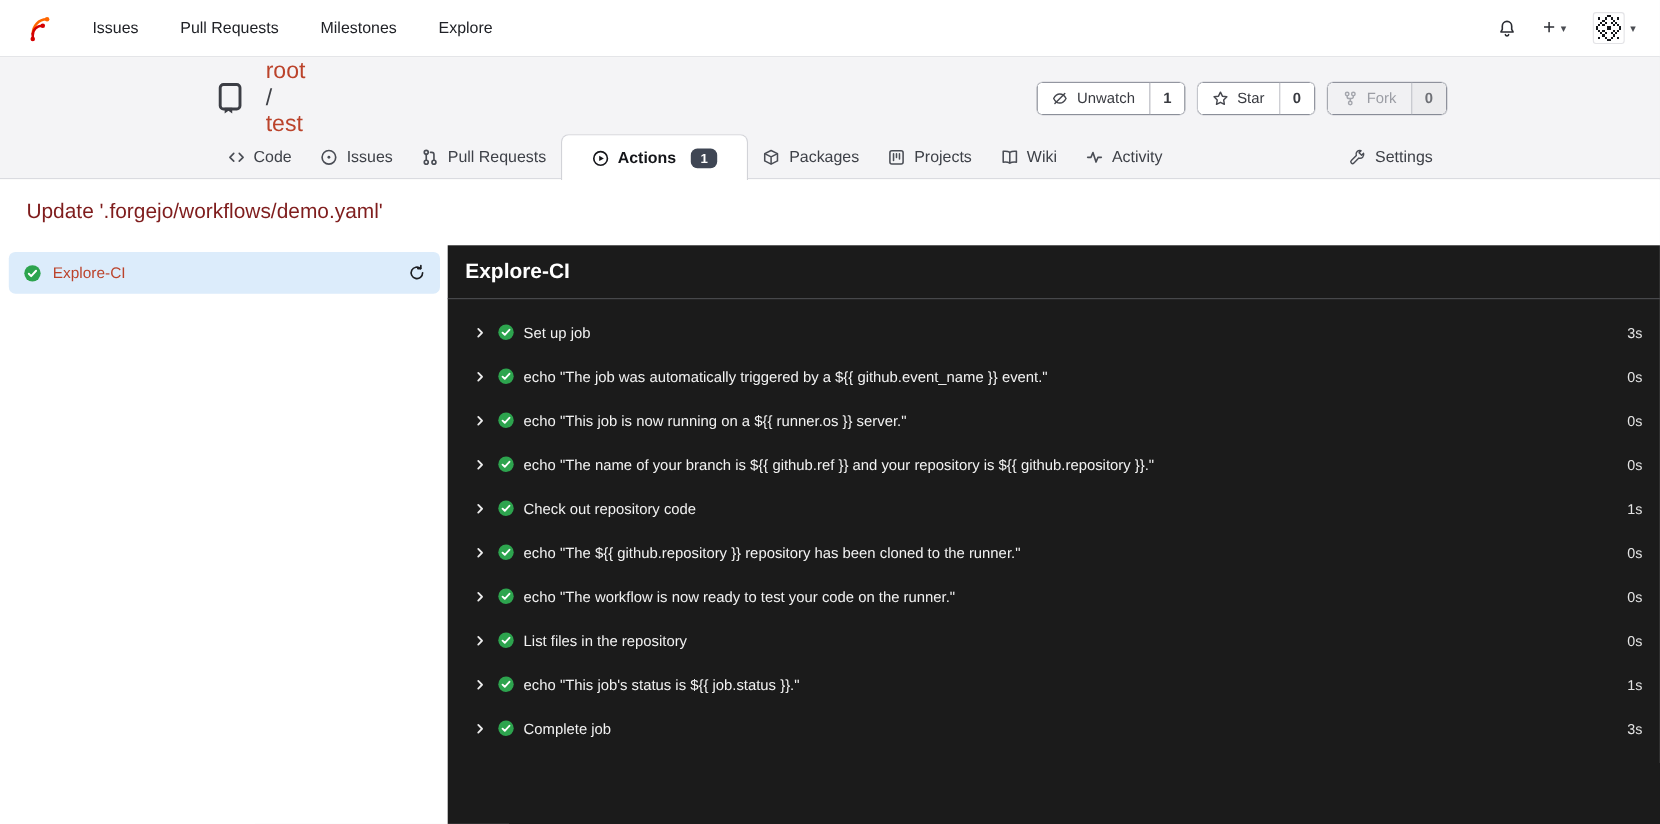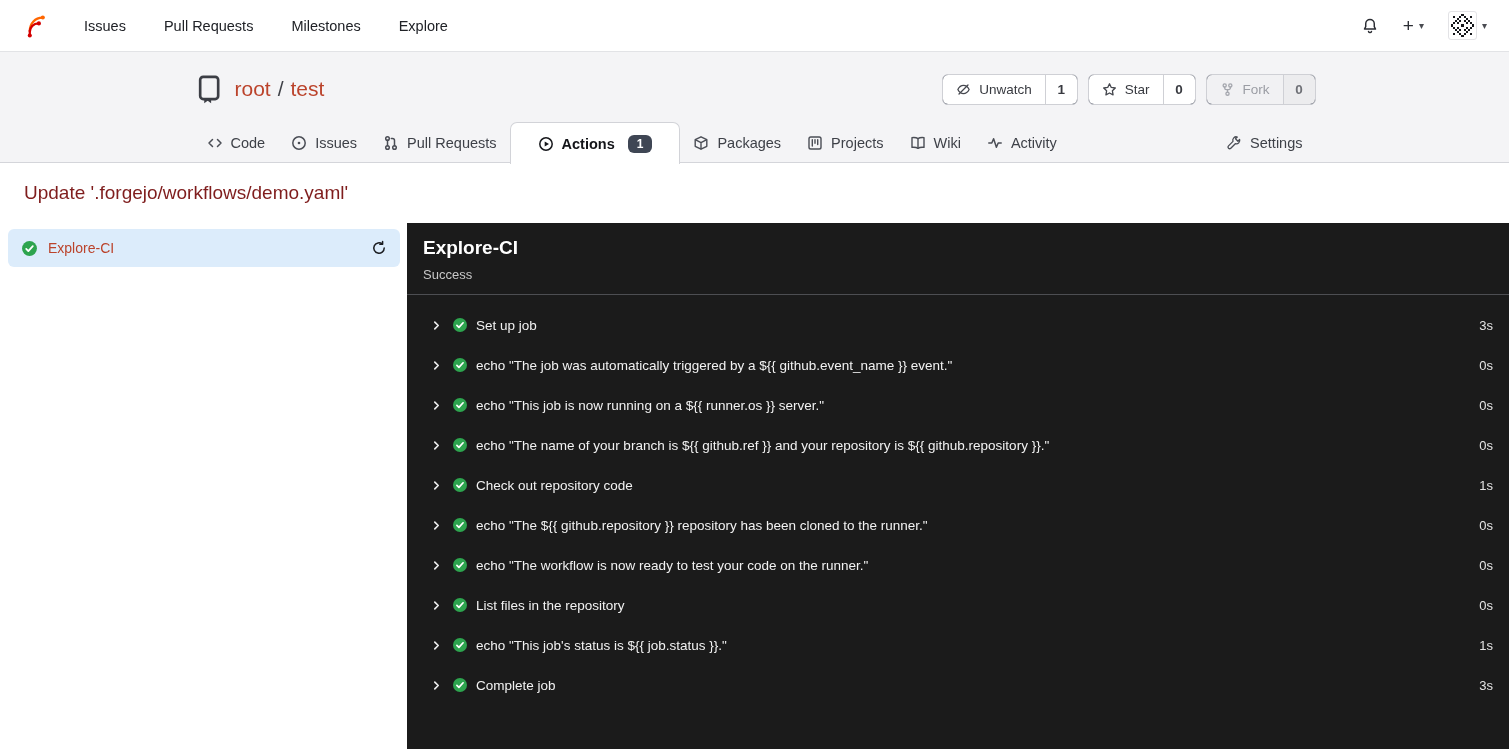--- a/index.html
+++ b/index.html
@@ -29,7 +29,7 @@
   .repo-header-inner { width:1122px; margin:0 auto; padding-top:16px; }
   .repo-title-row { display:flex; align-items:center; height:42px; }
   .repo-icon { color:#3c3e45; margin-right:11px; display:flex; }
-  .repo-name { font-size:21px; display:flex; align-items:baseline; }
+  .repo-name { font-size:21px; display:flex; align-items:baseline;flex-direction:column; }
   .repo-name a { color:#bb432b; }
   .repo-name .sep { color:#3f4147; margin:0 7px; }
   .repo-actions { margin-left:auto; display:flex; gap:10px; }

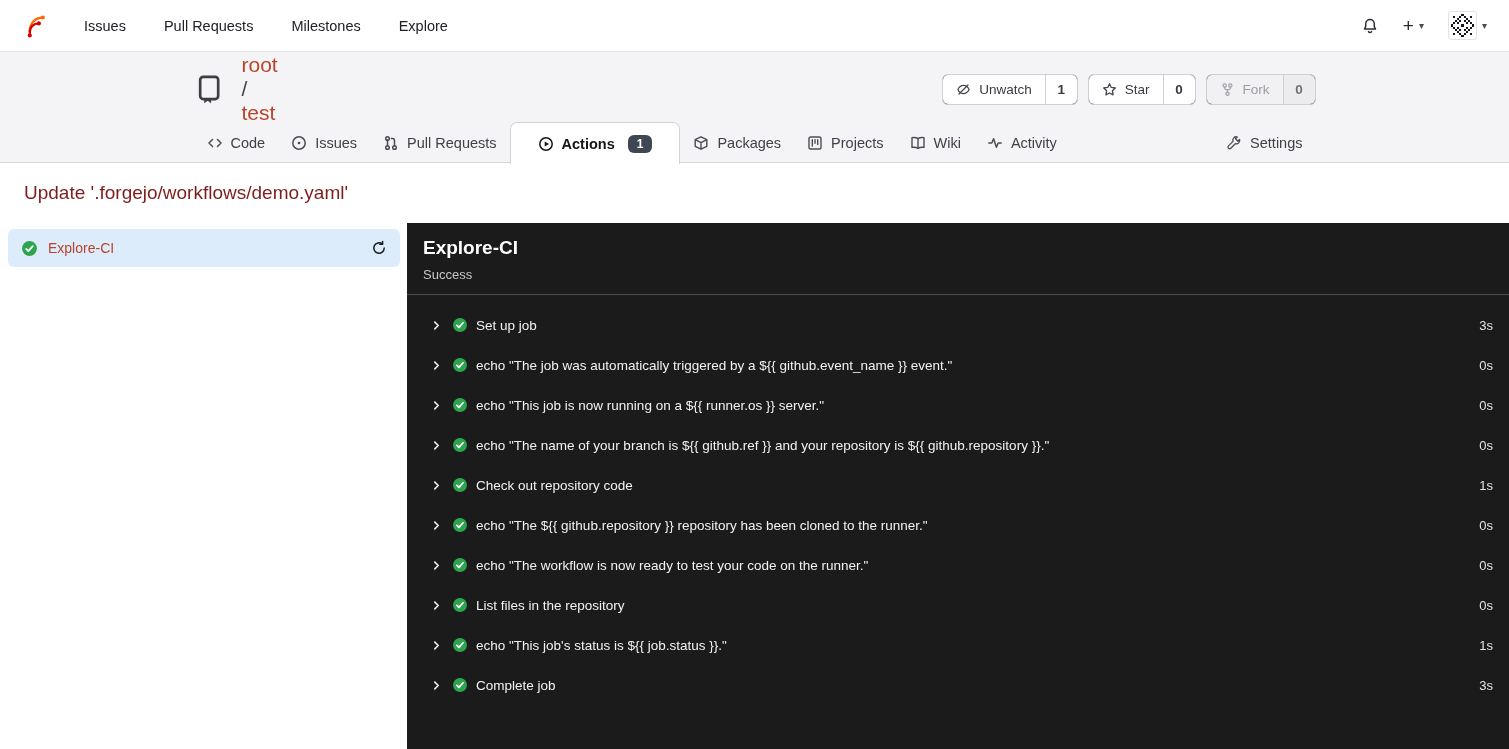--- a/index.html
+++ b/index.html
@@ -328,7 +328,6 @@
   <section class="panel">
     <div class="panel-header">
       <div class="panel-title">Explore-CI</div>
-      <div class="panel-status">Success</div>
     </div>
     <div class="steps">
 

